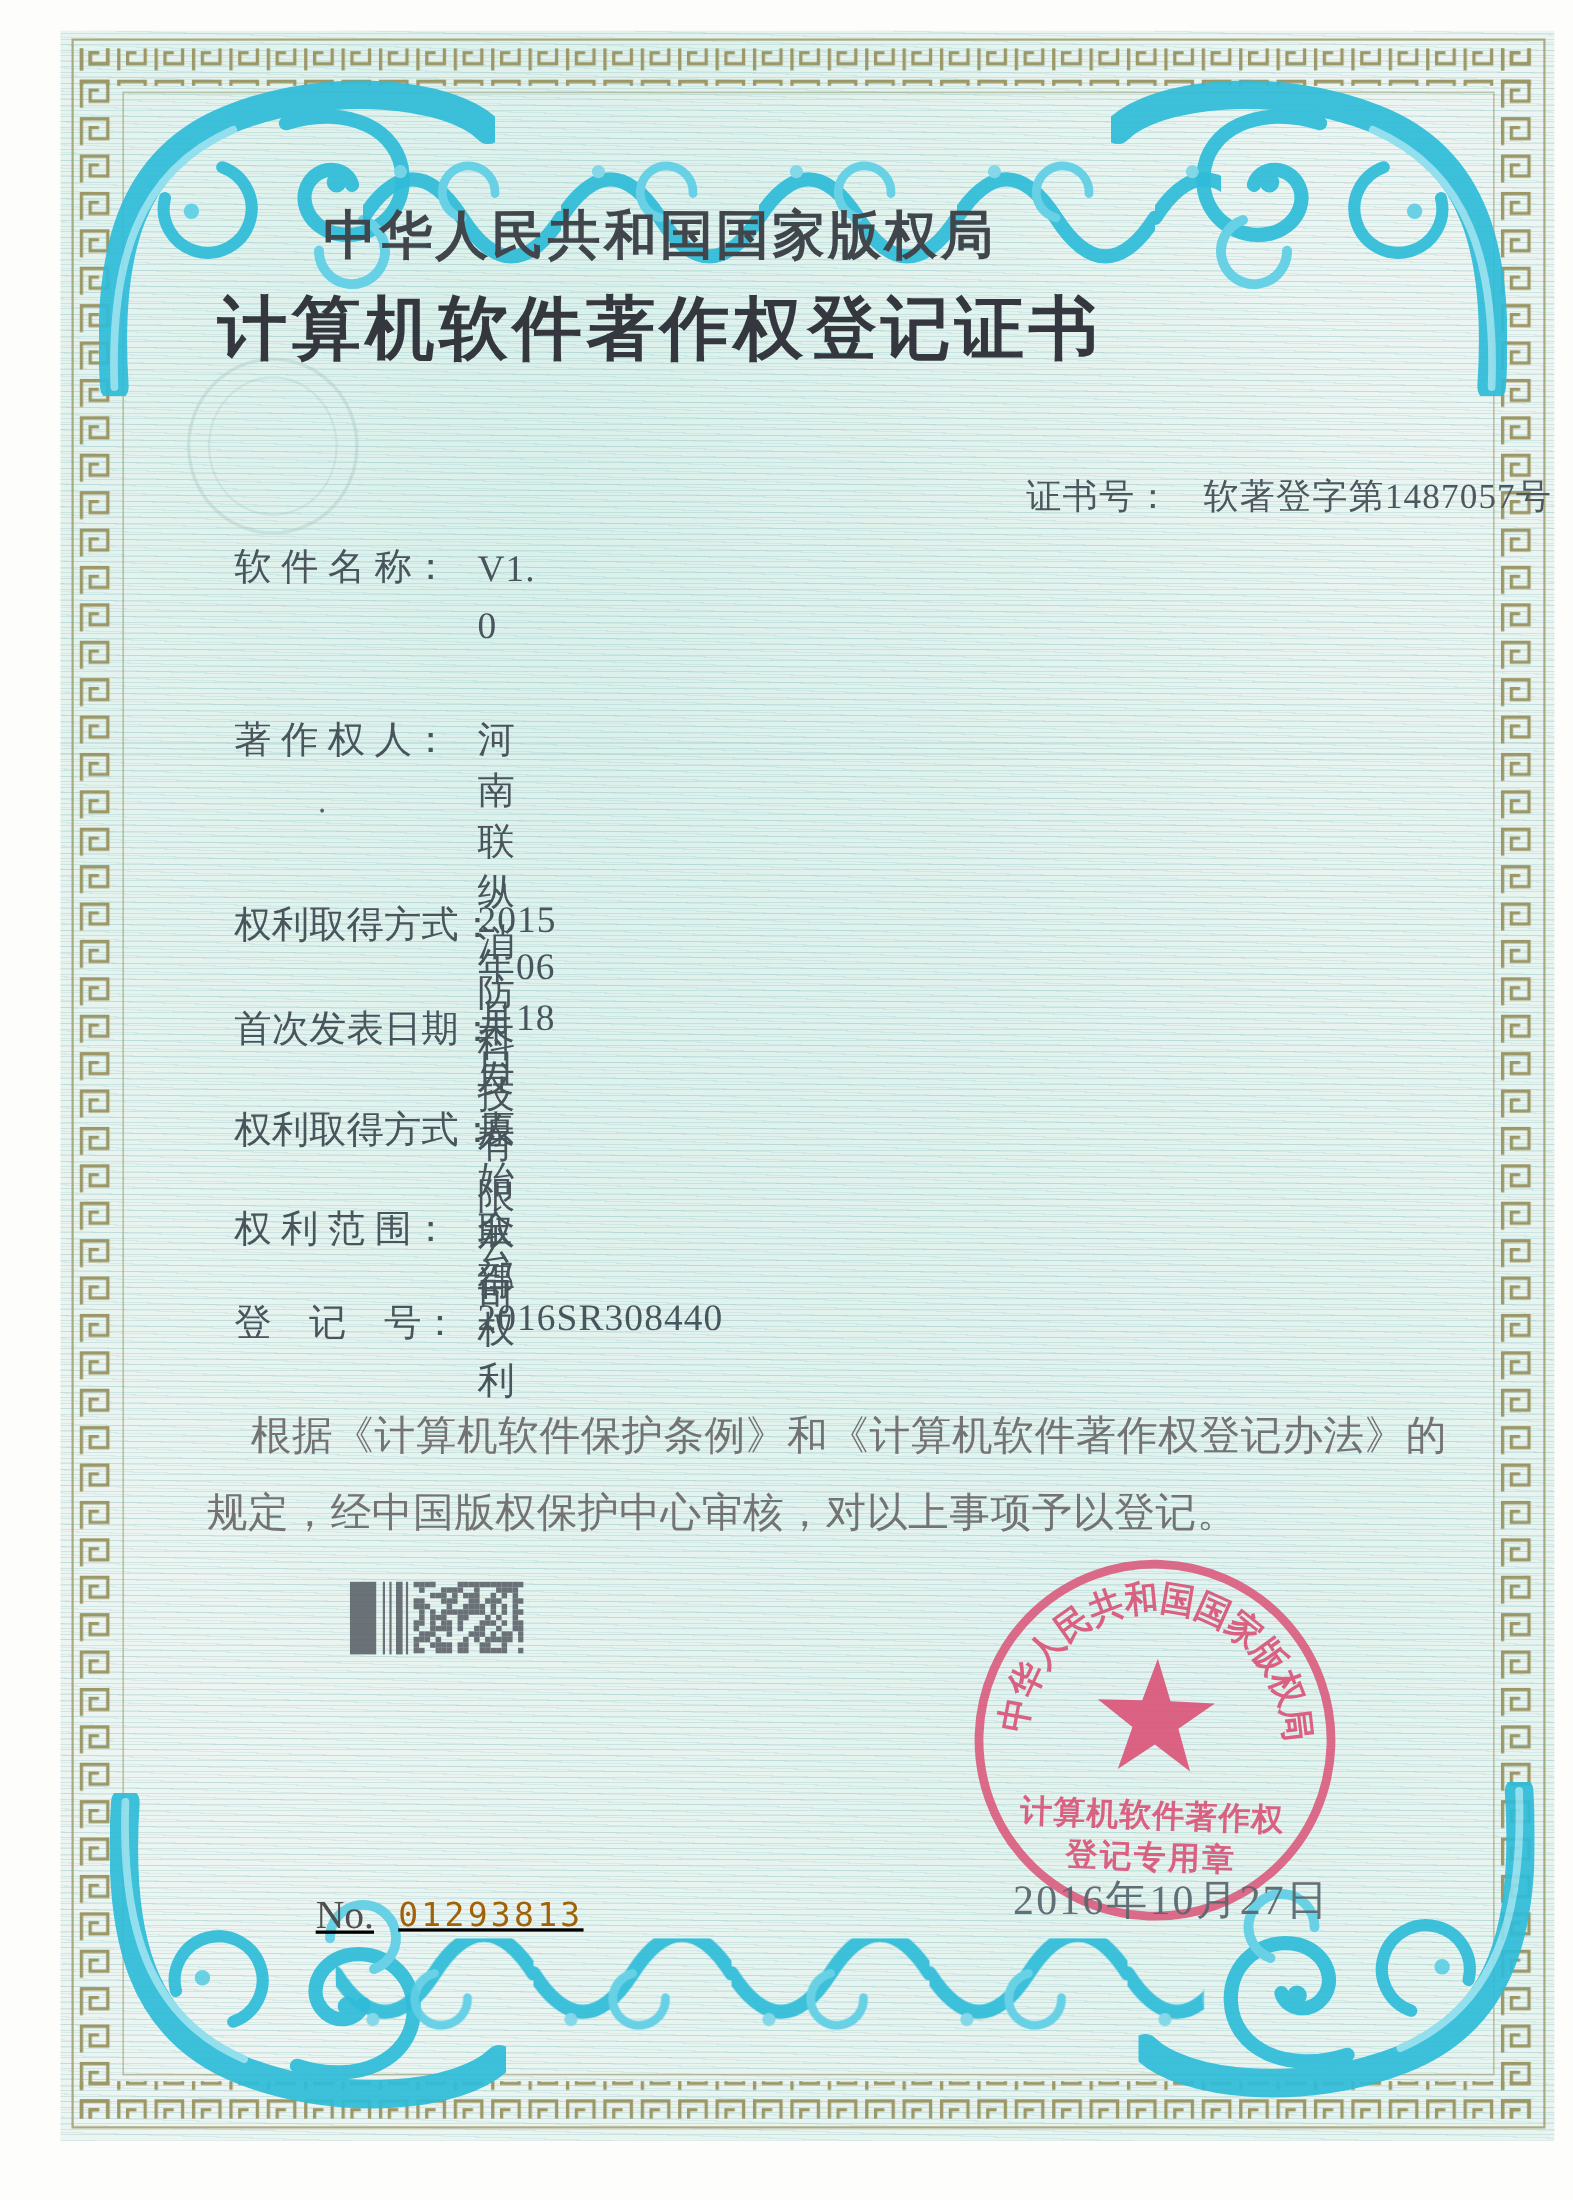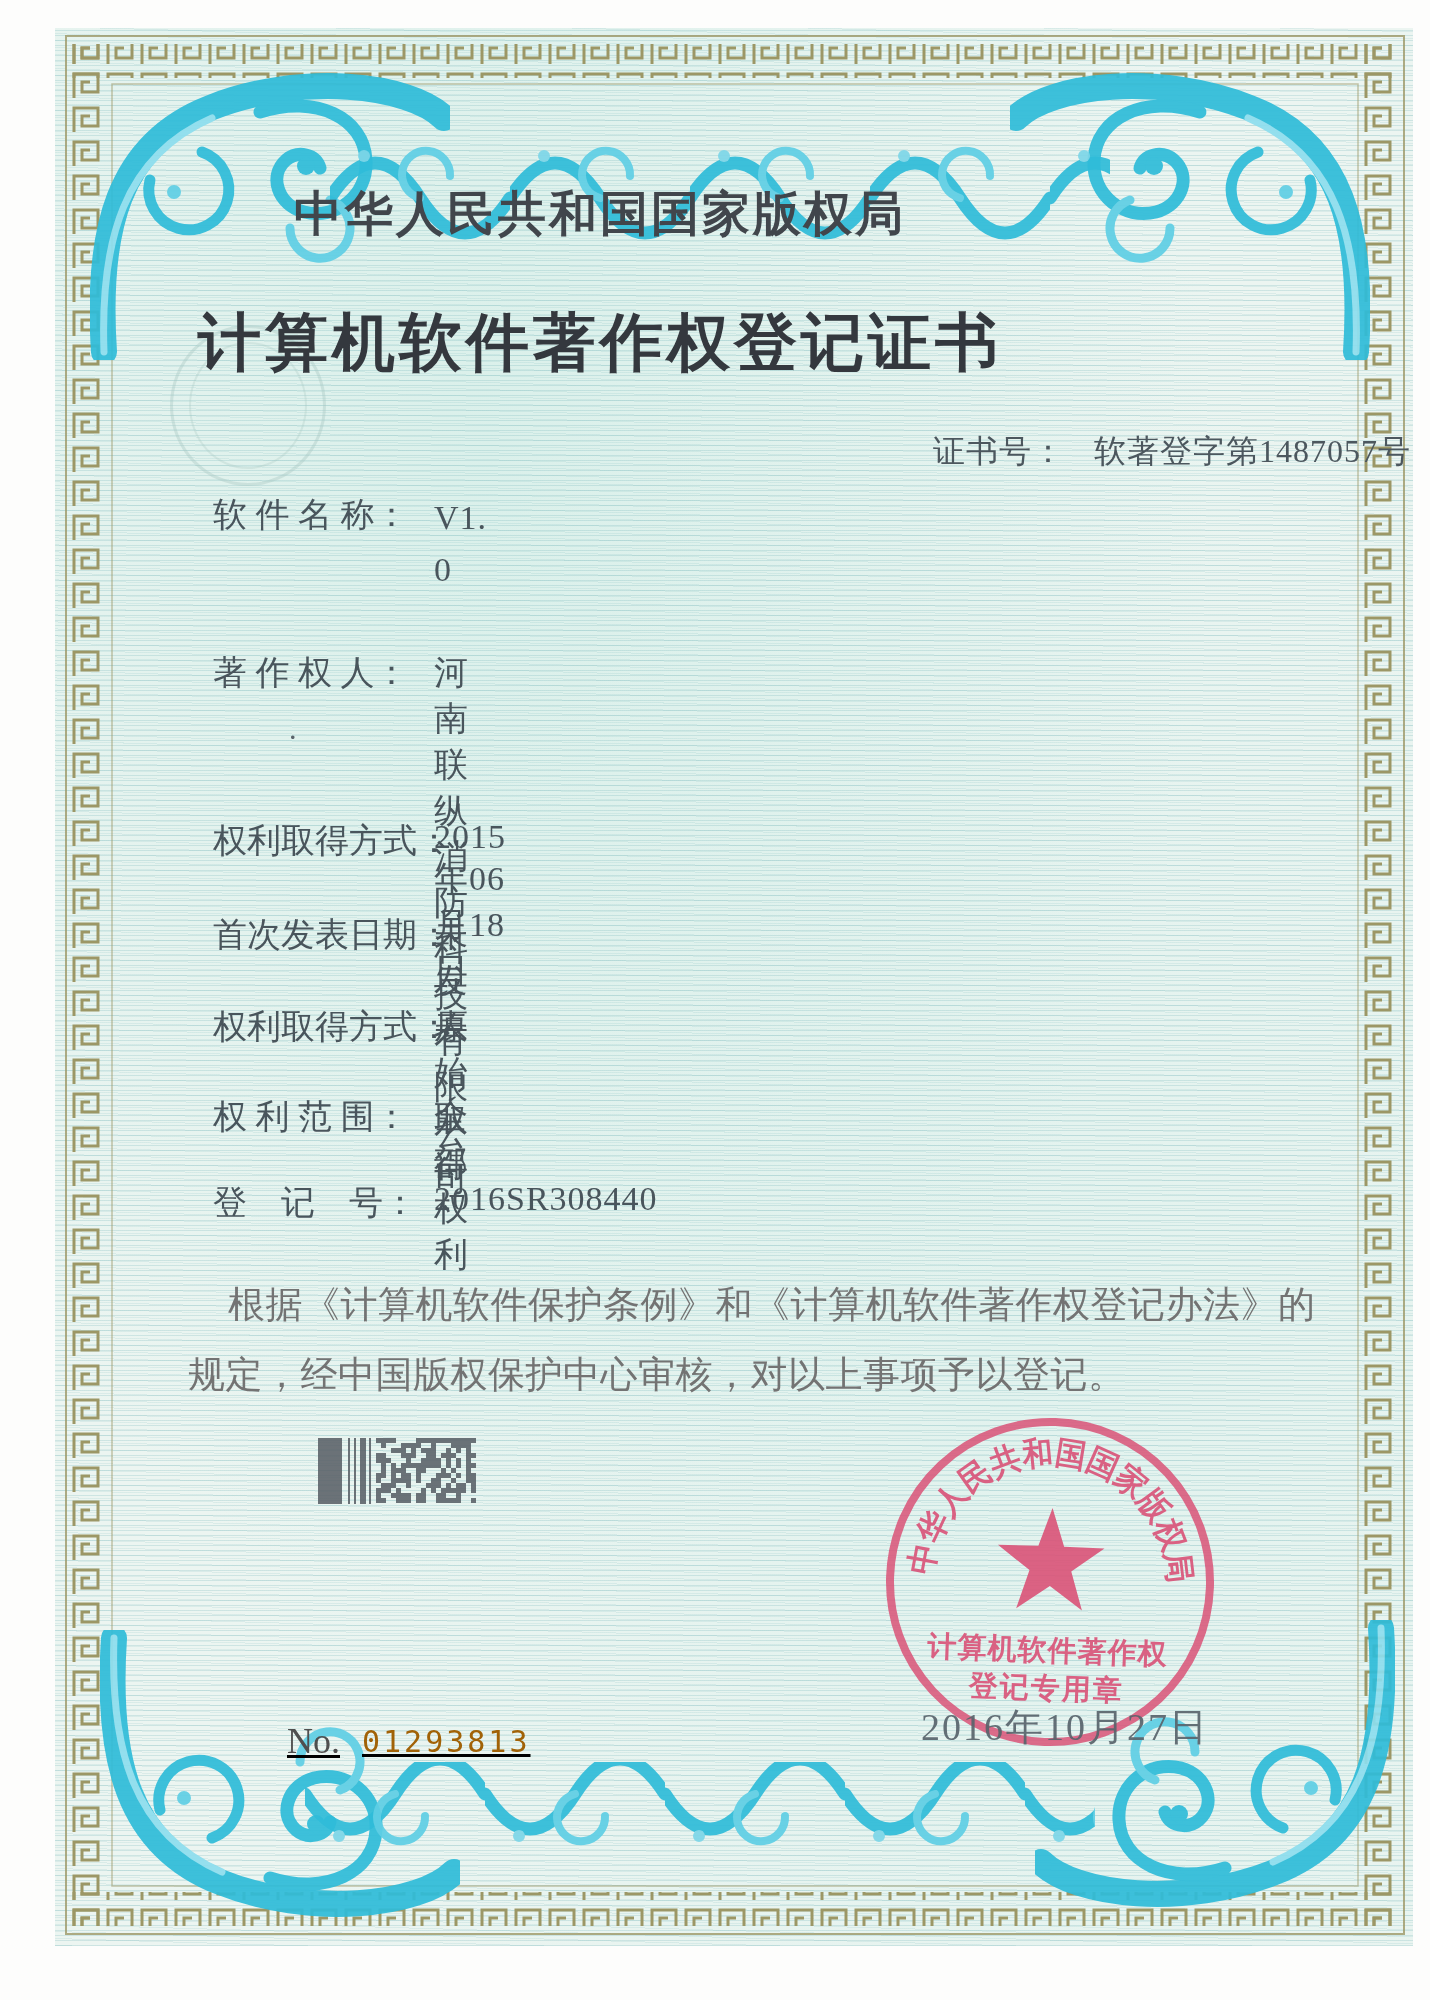--- a/index.html
+++ b/index.html
@@ -32,7 +32,7 @@
   }
   .cert-title{
     position:absolute;left:165px;top:256px;width:870px;text-align:center;
-    font-size:63px;font-weight:bold;letter-spacing:4px;color:#34383e;margin-top:44px;
+    font-size:63px;font-weight:bold;letter-spacing:4px;color:#34383e;
   }
   .certno{position:absolute;left:933px;top:430px;font-size:32px;color:#4c575e;letter-spacing:1px;}
   .certno .val{margin-left:20px;}

